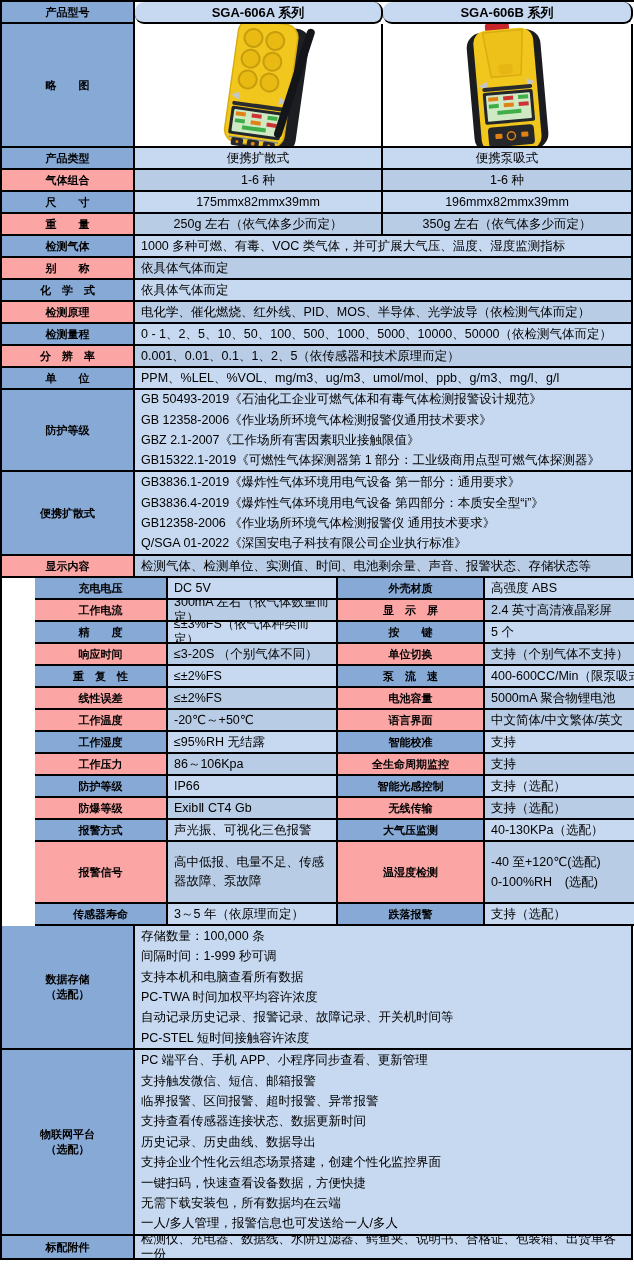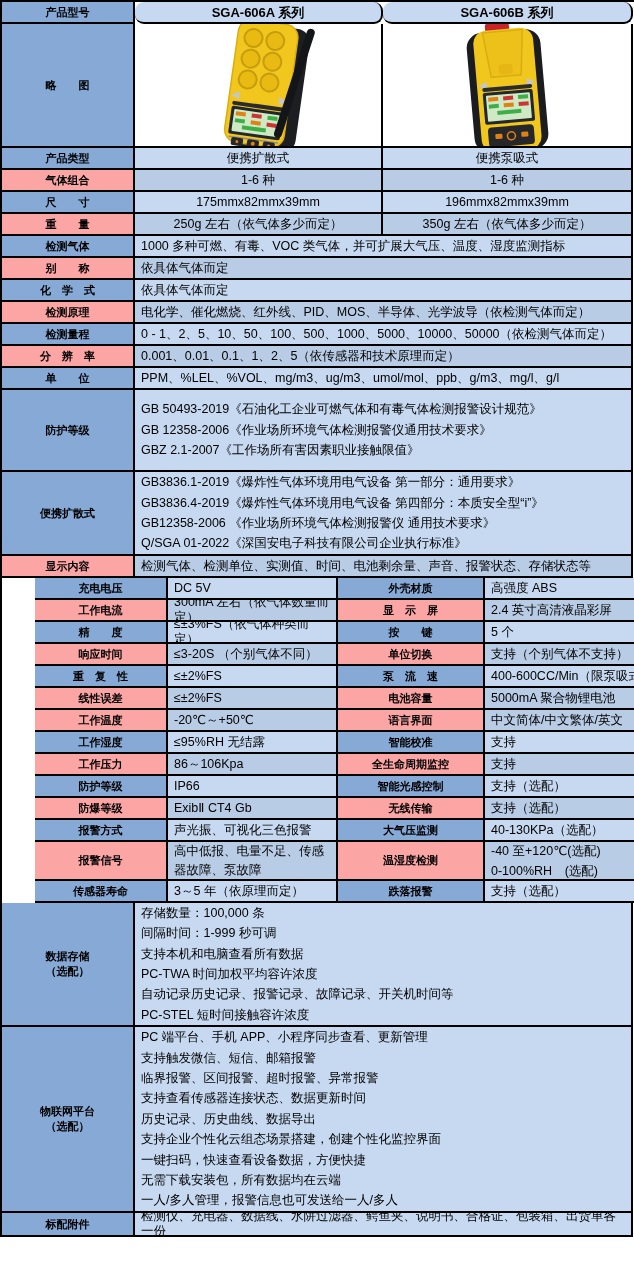--- a/index.html
+++ b/index.html
@@ -164,6 +164,7 @@
       <div class="line">GB 50493-2019《石油化工企业可燃气体和有毒气体检测报警设计规范》</div>
       <div class="line">GB 12358-2006《作业场所环境气体检测报警仪通用技术要求》</div>
       <div class="line">GBZ 2.1-2007《工作场所有害因素职业接触限值》</div>
+      <div class="line">GB15322.1-2019《可燃性气体探测器第 1 部分：工业级商用点型可燃气体探测器》</div>
     </div>
   </div>
 

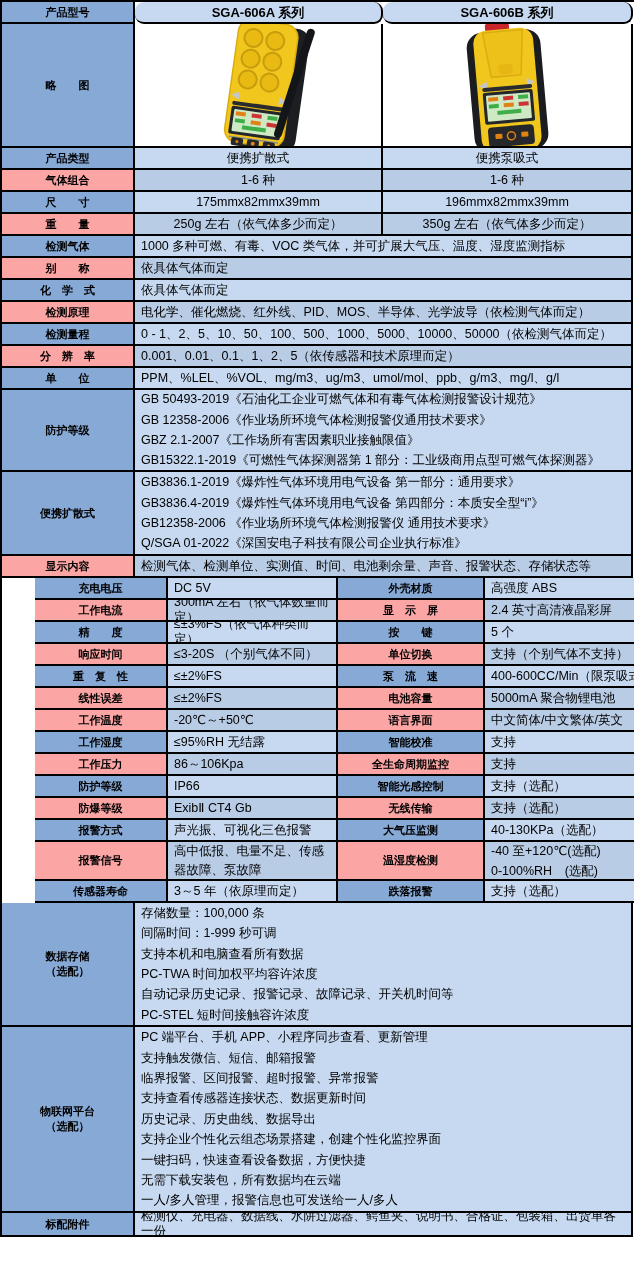--- a/index.html
+++ b/index.html
@@ -23,7 +23,7 @@
   .v2lines{flex-direction:column;align-items:flex-start;justify-content:center;}
   .v2lines .line{line-height:20px;}
   .h22{height:22px;}.h146{height:124px;}.h82{height:82px;}.h84{height:84px;}
-  .h45{height:39px;}.h124{height:124px;}.h186{height:186px;}.h24{height:24px;}
+  .h45{height:62px;}.h124{height:124px;}.h186{height:186px;}.h24{height:24px;}
   .wrapv{white-space:normal;line-height:19px;}
 </style>
 </head>

